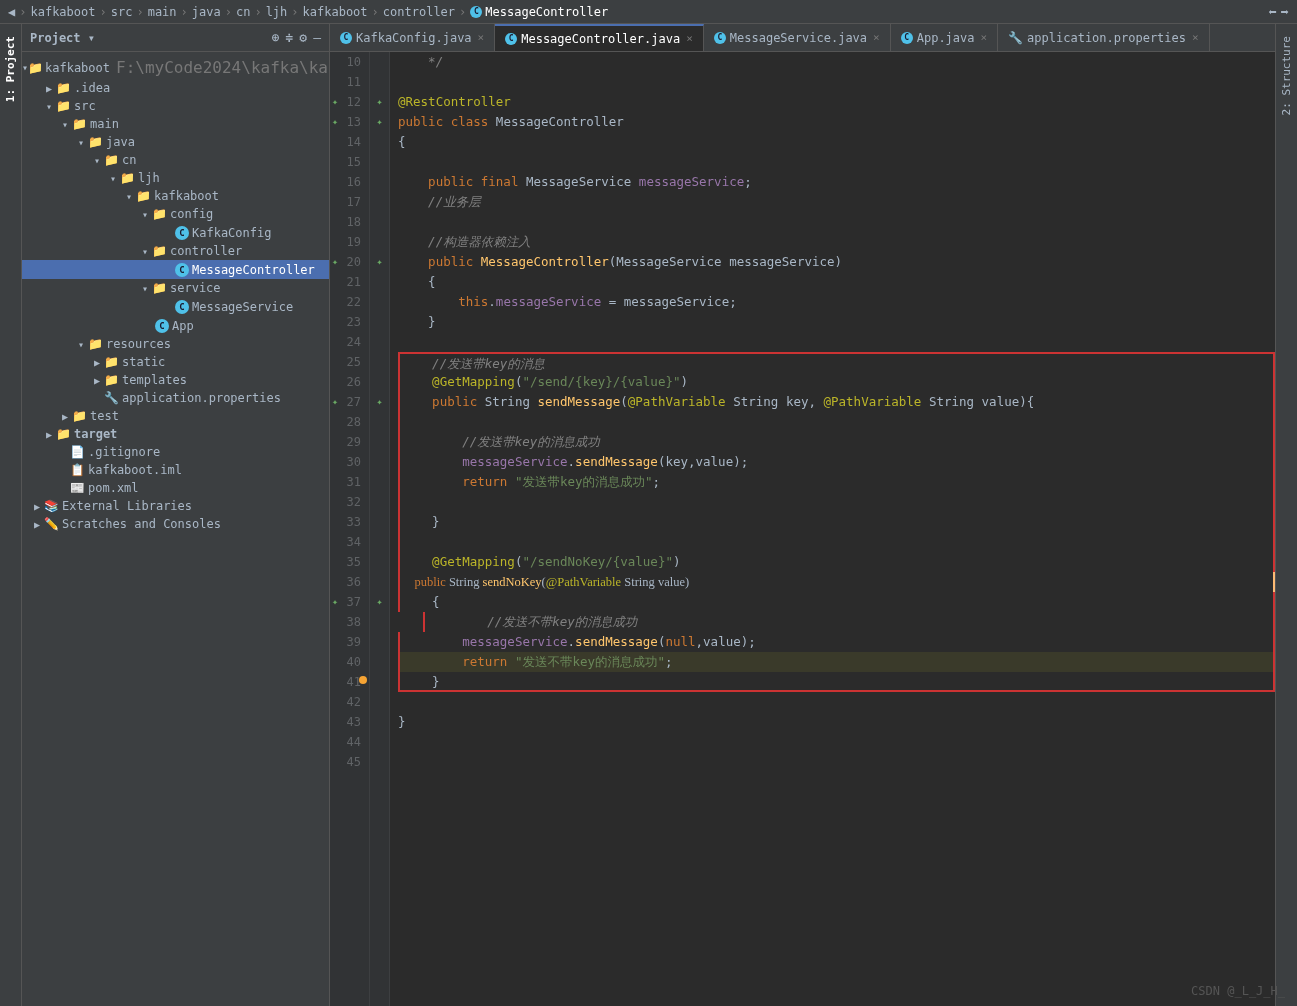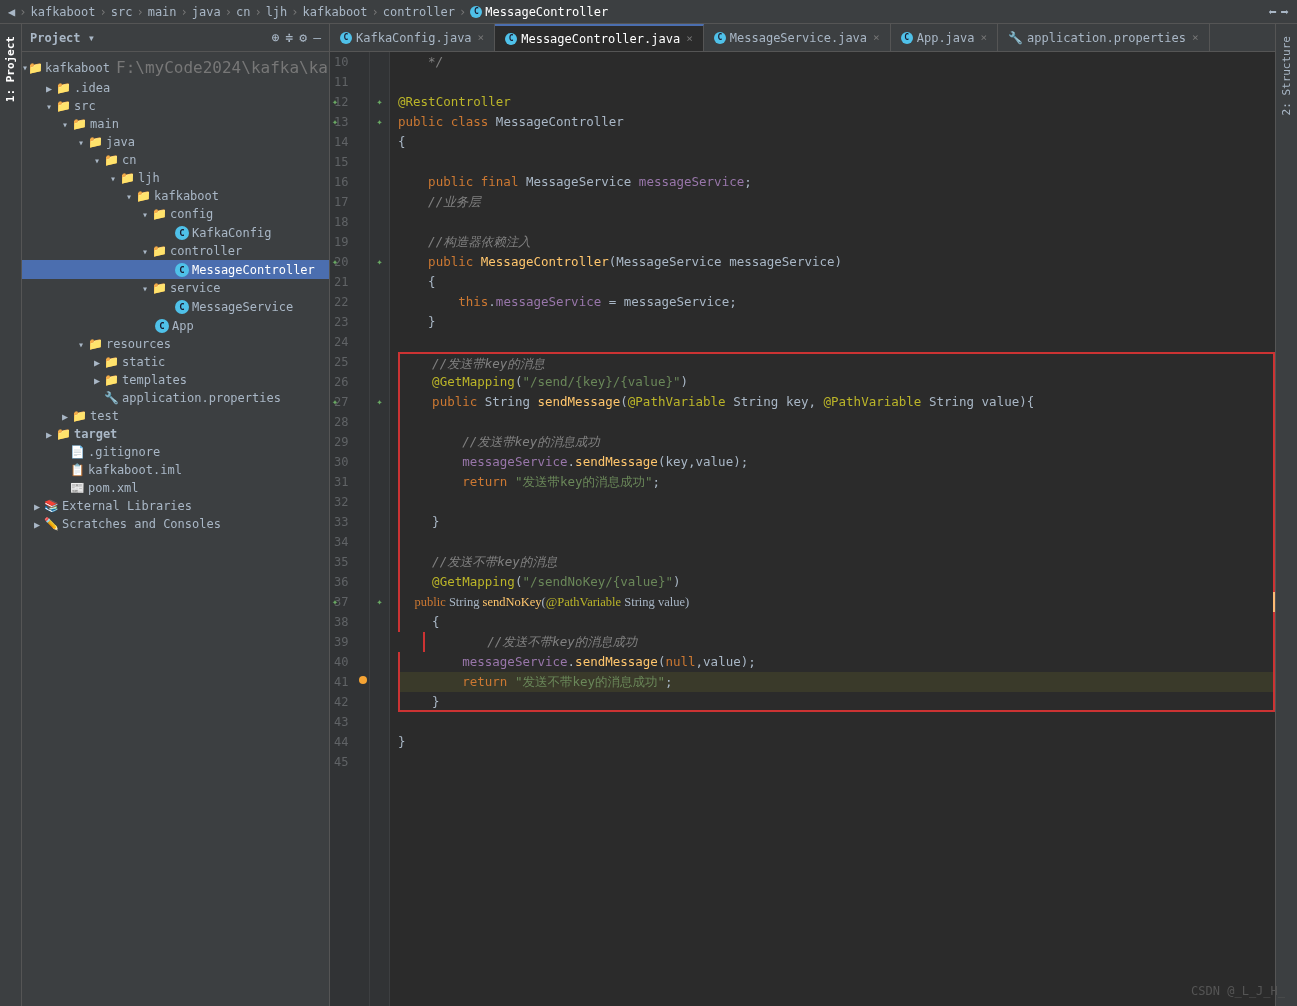--- a/index.html
+++ b/index.html
@@ -135,7 +135,7 @@
       background: #313335;
       color: #606366;
       padding: 0;
-      text-align: left;
+      text-align: right;
       user-select: none;
       min-width: 40px;
       border-right: 1px solid #3d3f41;

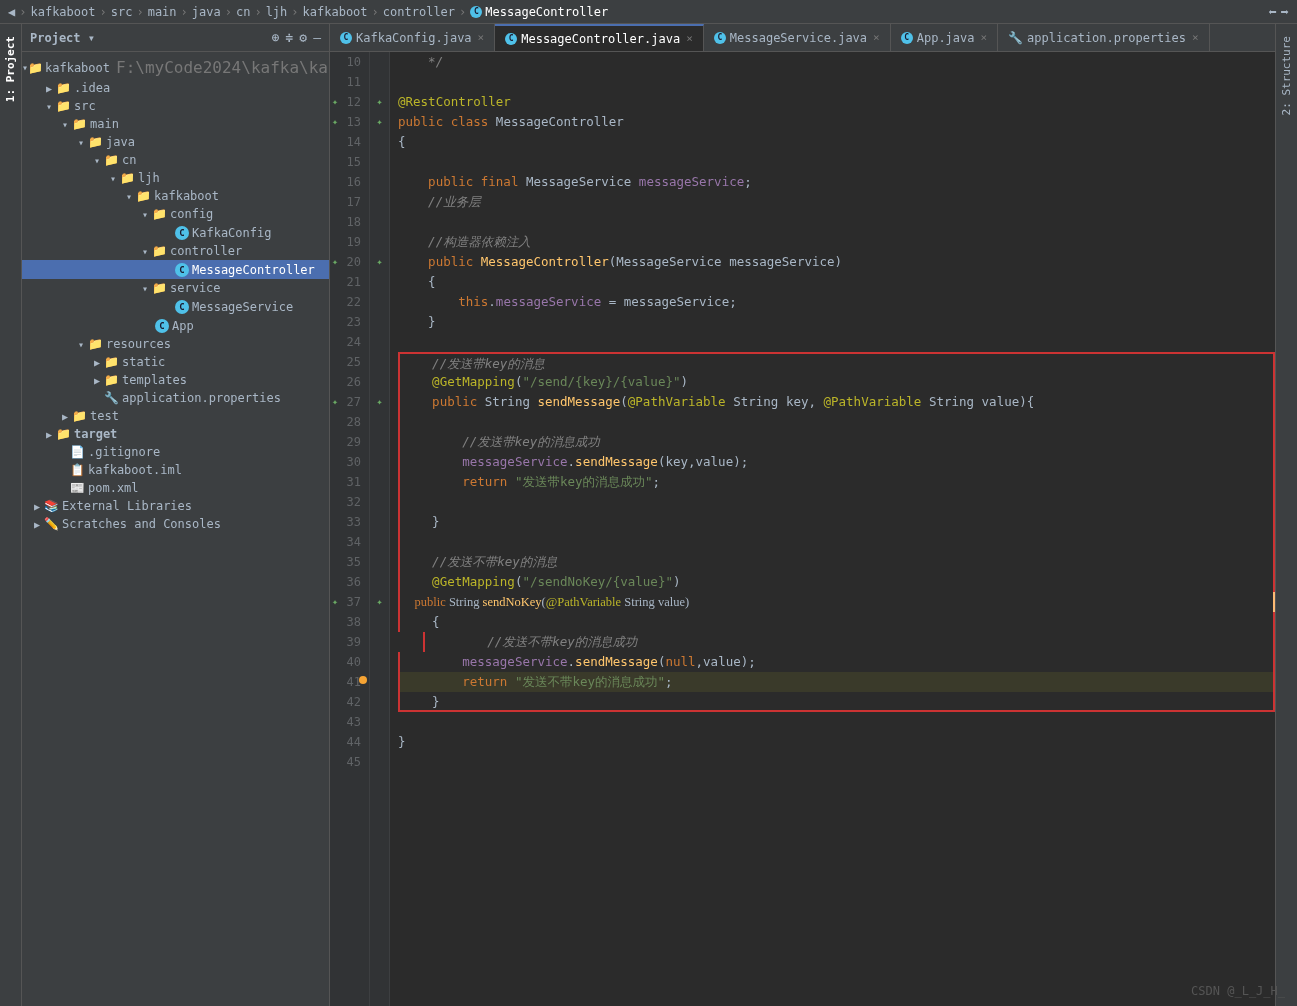--- a/index.html
+++ b/index.html
@@ -603,7 +603,6 @@
         <span class="code-line" style="border-left:2px solid #cc3333;border-right:2px solid #cc3333;padding-left:2px;"> </span>
         <span class="code-line" style="border-left:2px solid #cc3333;border-right:2px solid #cc3333;padding-left:2px;">    <span class="punc">}</span></span>
         <span class="code-line" style="border-left:2px solid #cc3333;border-right:2px solid #cc3333;padding-left:2px;"> </span>
-        <span class="code-line" style="border-left:2px solid #cc3333;border-right:2px solid #cc3333;padding-left:2px;">    <span class="cmt">//发送不带key的消息</span></span>
         <span class="code-line" style="border-left:2px solid #cc3333;border-right:2px solid #cc3333;padding-left:2px;">    <span class="ann">@GetMapping</span><span class="punc">(</span><span class="str">"/sendNoKey/{value}"</span><span class="punc">)</span></span>
         <span class="code-line" style="border-left:2px solid #cc3333;border-right:2px solid #fdba74;padding-left:2px;font-family:Liberation Serif, serif;">    <span class="kw2">public</span> <span class="cls">String</span> <span class="fn">sendNoKey</span><span class="punc">(</span><span class="ann">@PathVariable</span> <span class="cls">String</span> <span class="param">value</span><span class="punc">)</span></span>
         <span class="code-line" style="border-left:2px solid #cc3333;border-right:2px solid #cc3333;padding-left:2px;">    <span class="punc">{</span></span>

